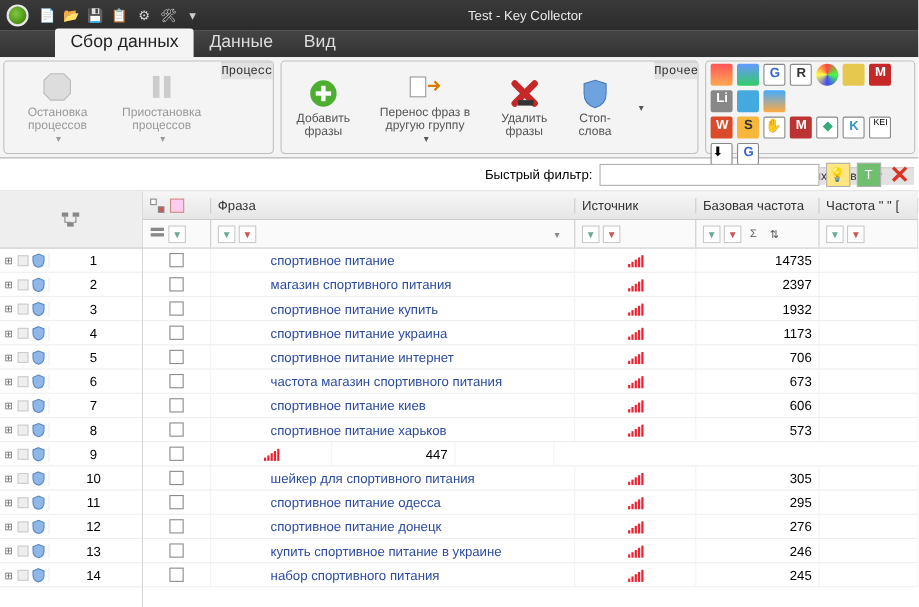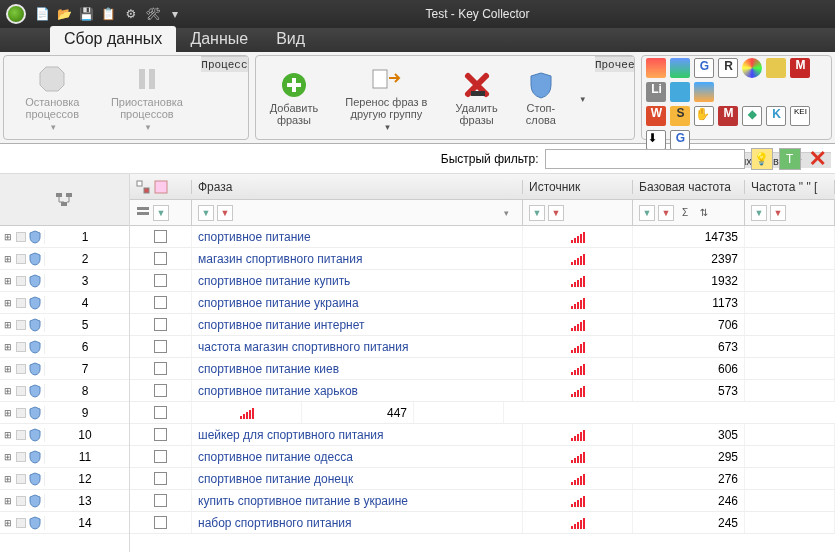--- a/index.html
+++ b/index.html
@@ -56,7 +56,7 @@
 .drow{height:22px;display:flex;align-items:center;border-bottom:1px solid #eee;}
 .drow .cell{border-right:1px solid #f2f2f2;padding:0 6px;display:flex;align-items:center;height:100%;}
 .drow .cell.ck{width:62px;justify-content:center;}
-.drow .cell.phrase{flex:1;color:#2a4ba0;}
+.drow .cell.phrase{flex:1;color:#2a4ba0;margin-left:48px;}
 .drow .cell.src{width:110px;justify-content:center;}
 .drow .cell.freq{width:112px;justify-content:flex-end;}
 .drow .cell.freq2{width:90px;}

